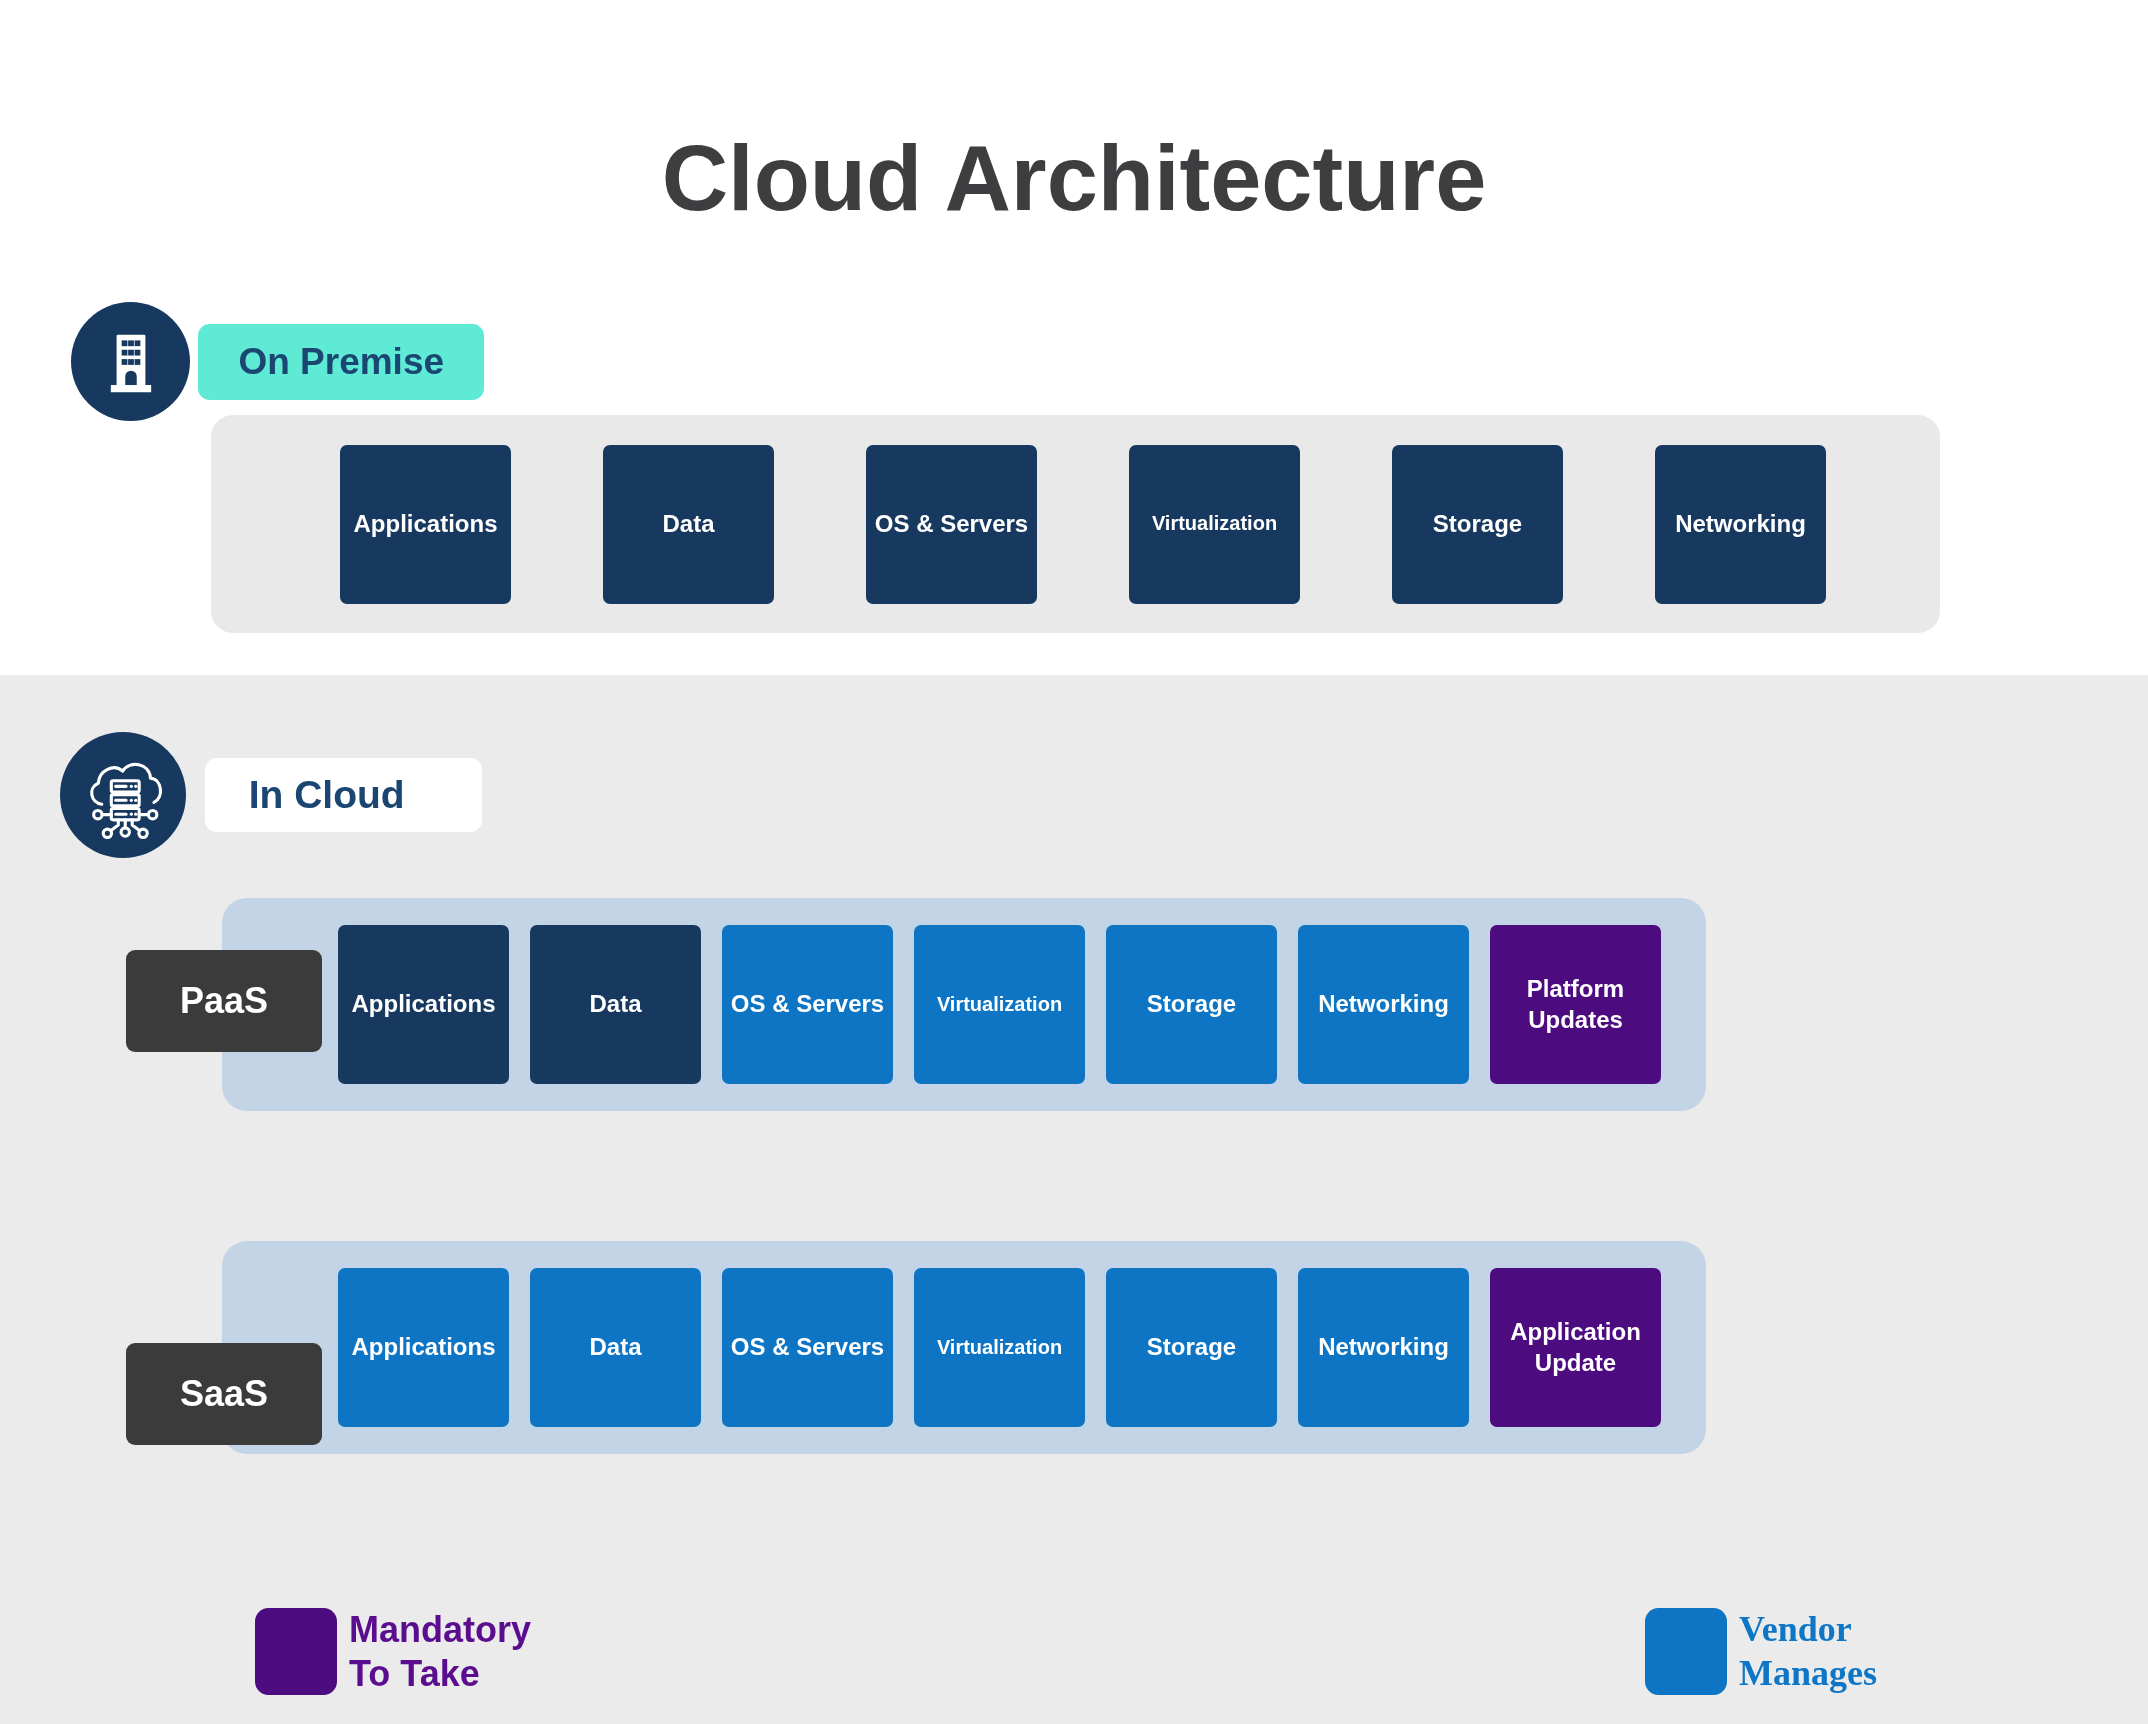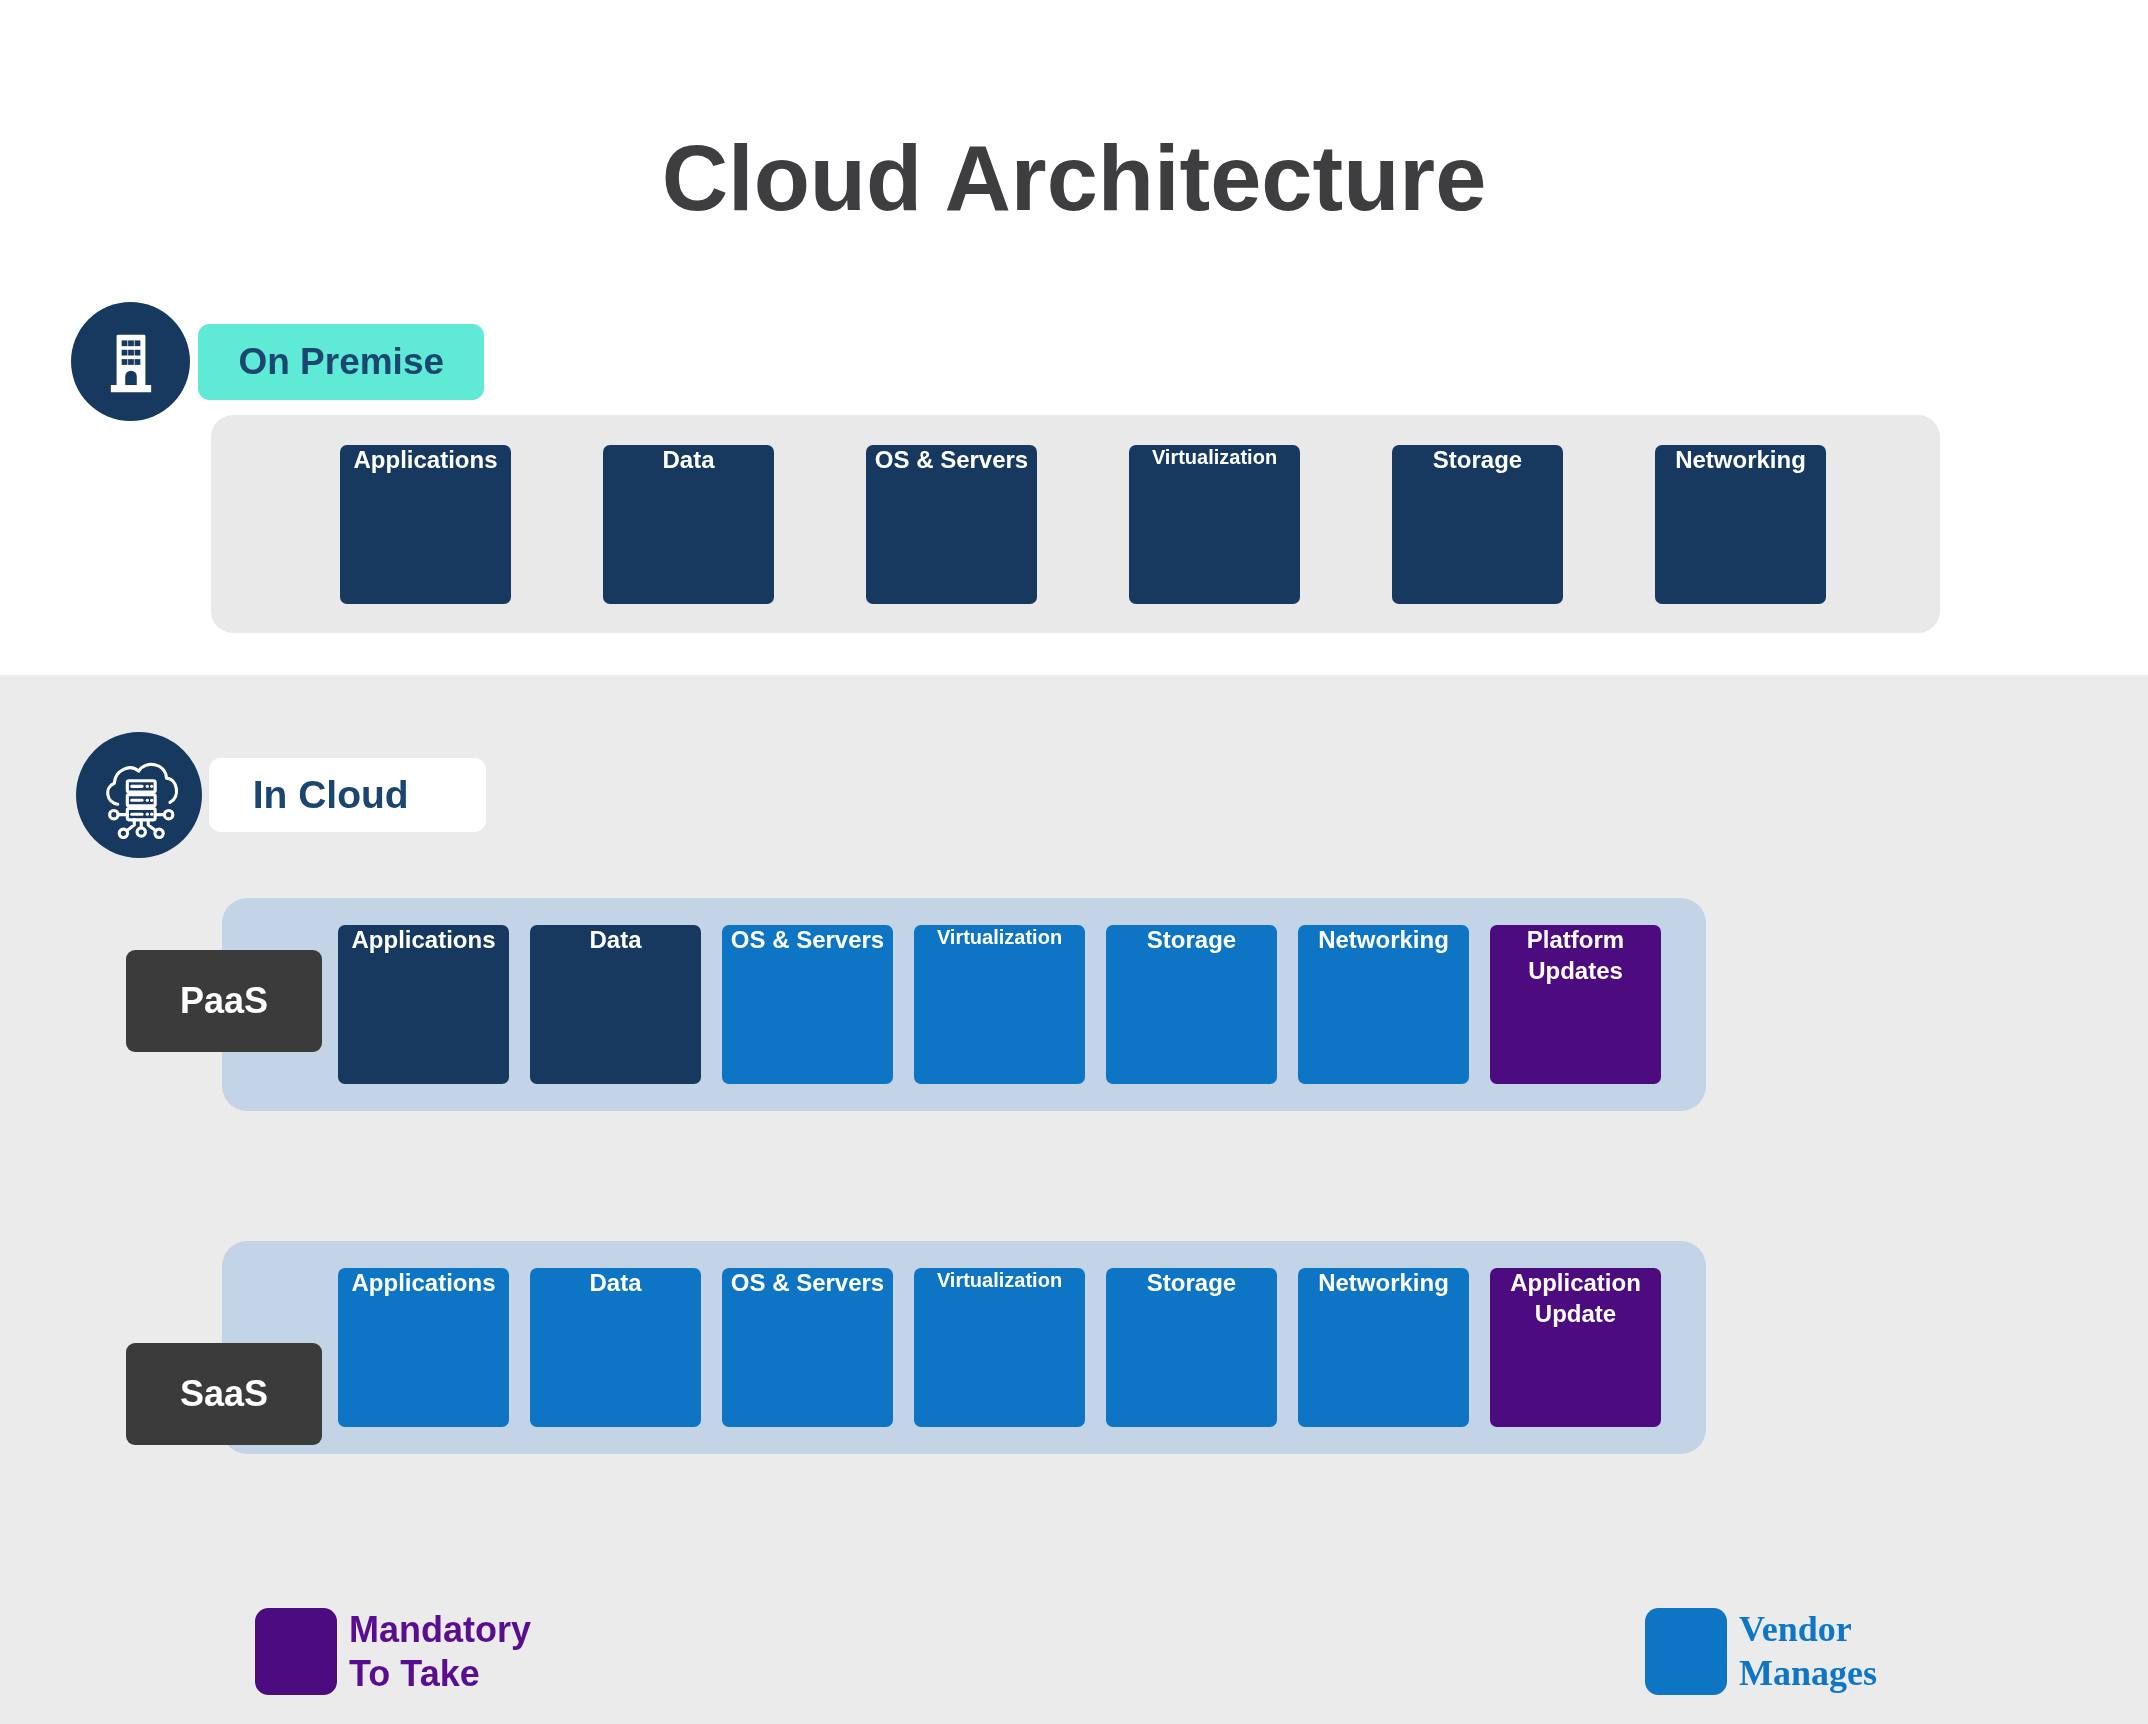--- a/index.html
+++ b/index.html
@@ -56,7 +56,7 @@
   
   .box {
     width:171px; height:159px; flex:none; border-radius:7px; box-sizing:border-box;
-    display:flex; align-items:flex-start; justify-content:center; text-align:center;
+    display:flex; align-items:center; justify-content:center; text-align:center;
     color:#ffffff; font-size:24px; line-height:1.28; padding:0 3.4px;
   }
   .box.tight { font-size:20px; }

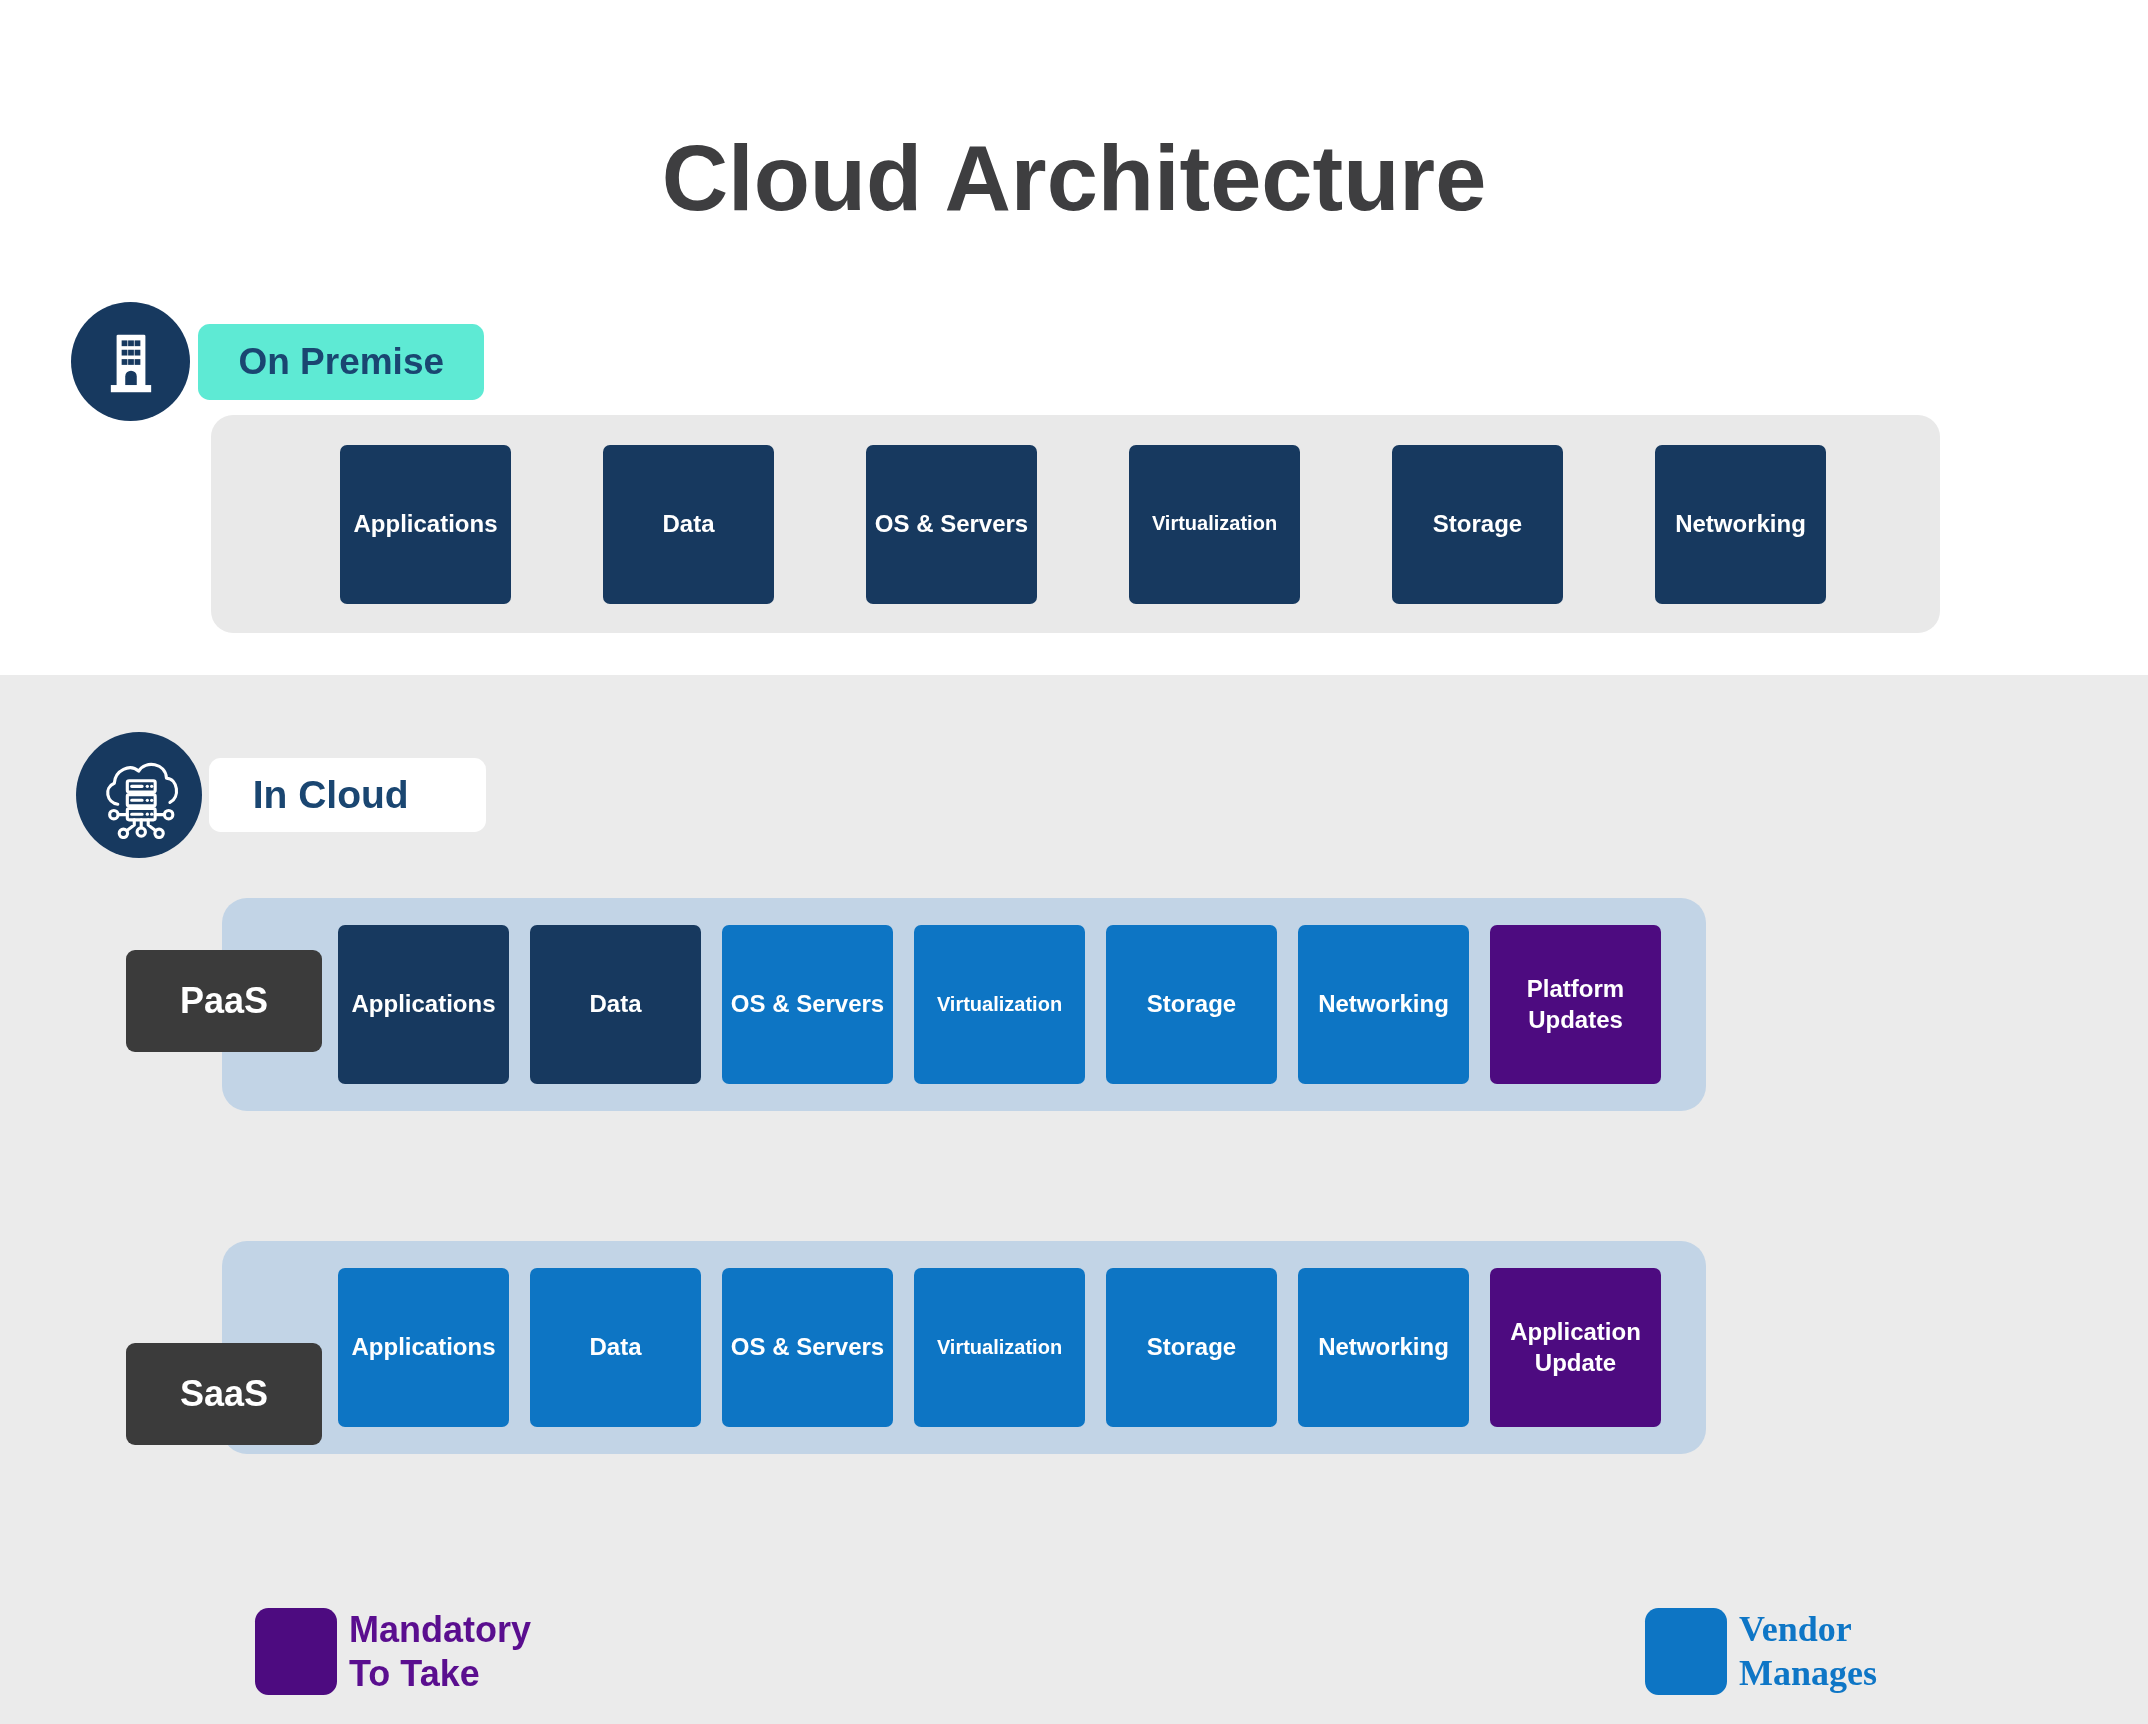--- a/index.html
+++ b/index.html
@@ -26,7 +26,7 @@
   .onprem-badge { left:71px; top:275px; }
   .onprem-badge .badge-circle { width:119px; height:119px; }
   .onprem-badge .badge-pill { background:#5eead4; height:76px; margin-left:8.4px; padding:0 40px; font-size:37px; }
-  .incloud-badge { left:76px; top:705px; }
+  .incloud-badge { left:60px; top:705px;gap:12px; }
   .incloud-badge .badge-circle { width:126px; height:126px; }
   .incloud-badge .badge-pill { background:#ffffff; height:74px; margin-left:6.7px; padding:0 77px 0 44px; font-size:39px; }
 

